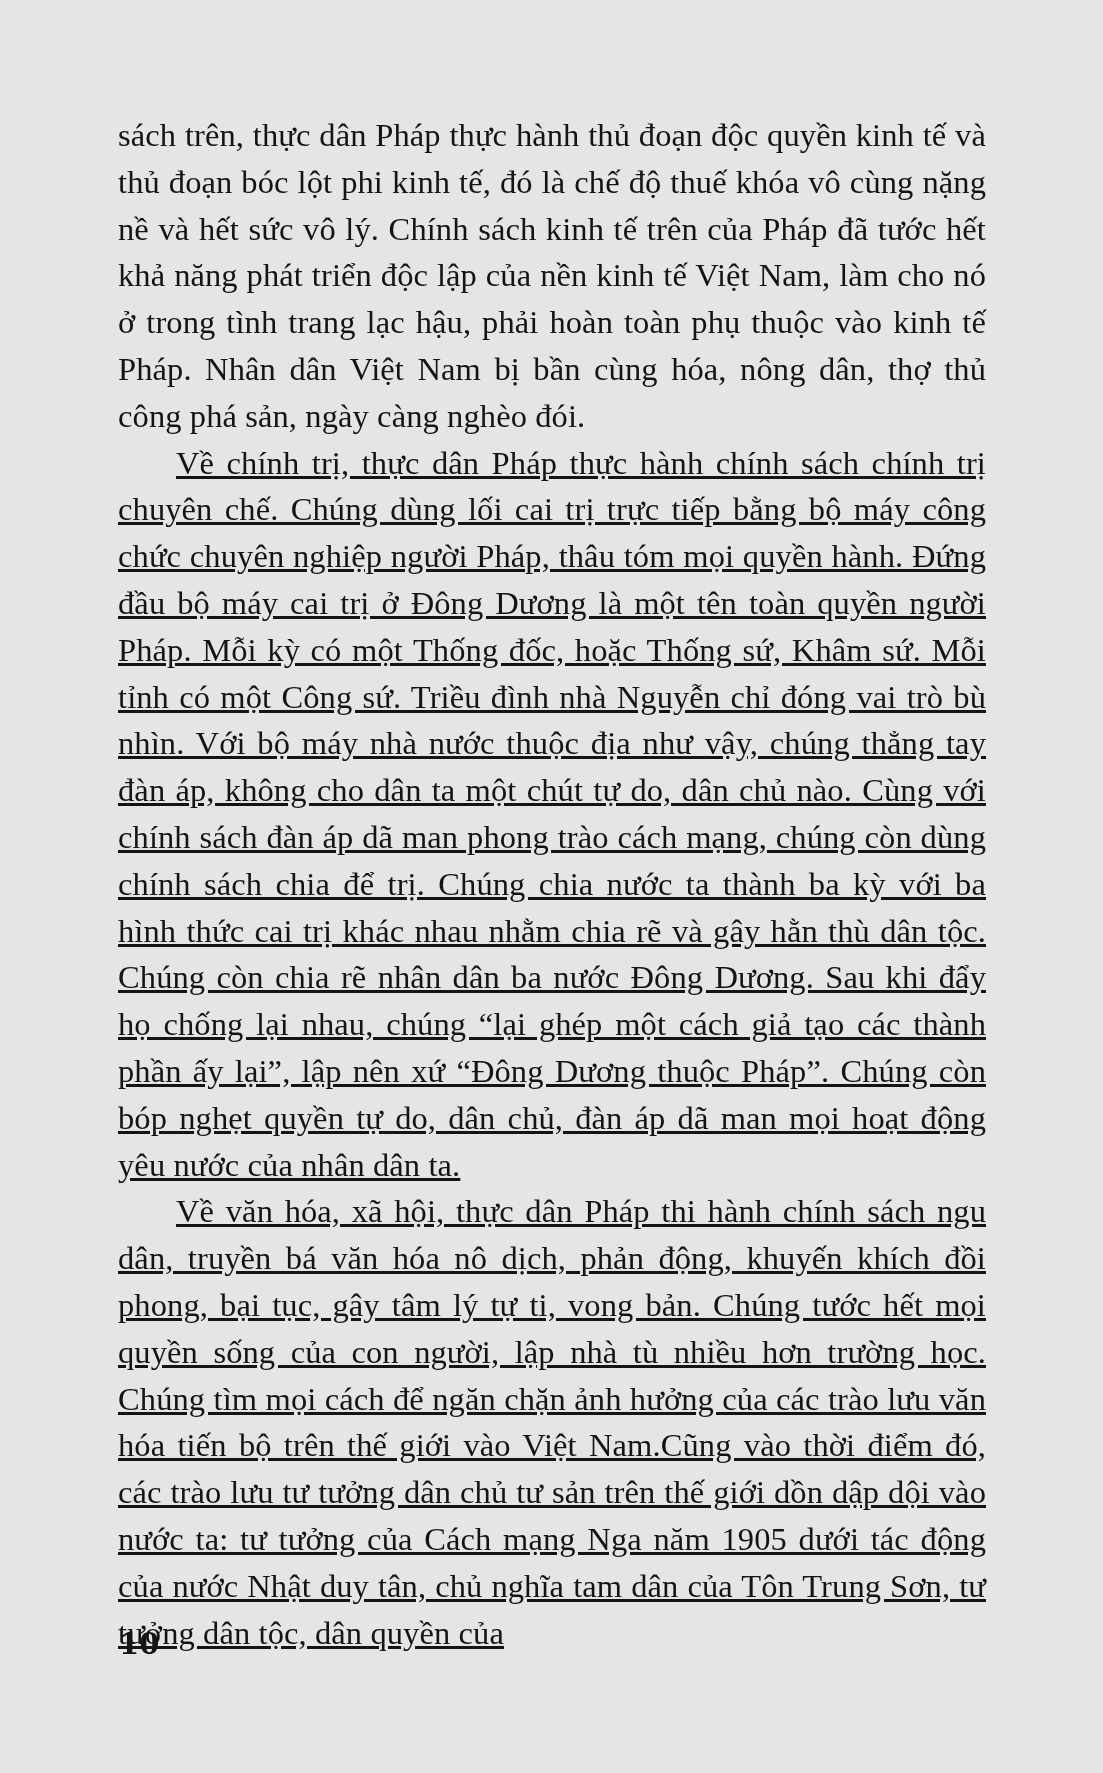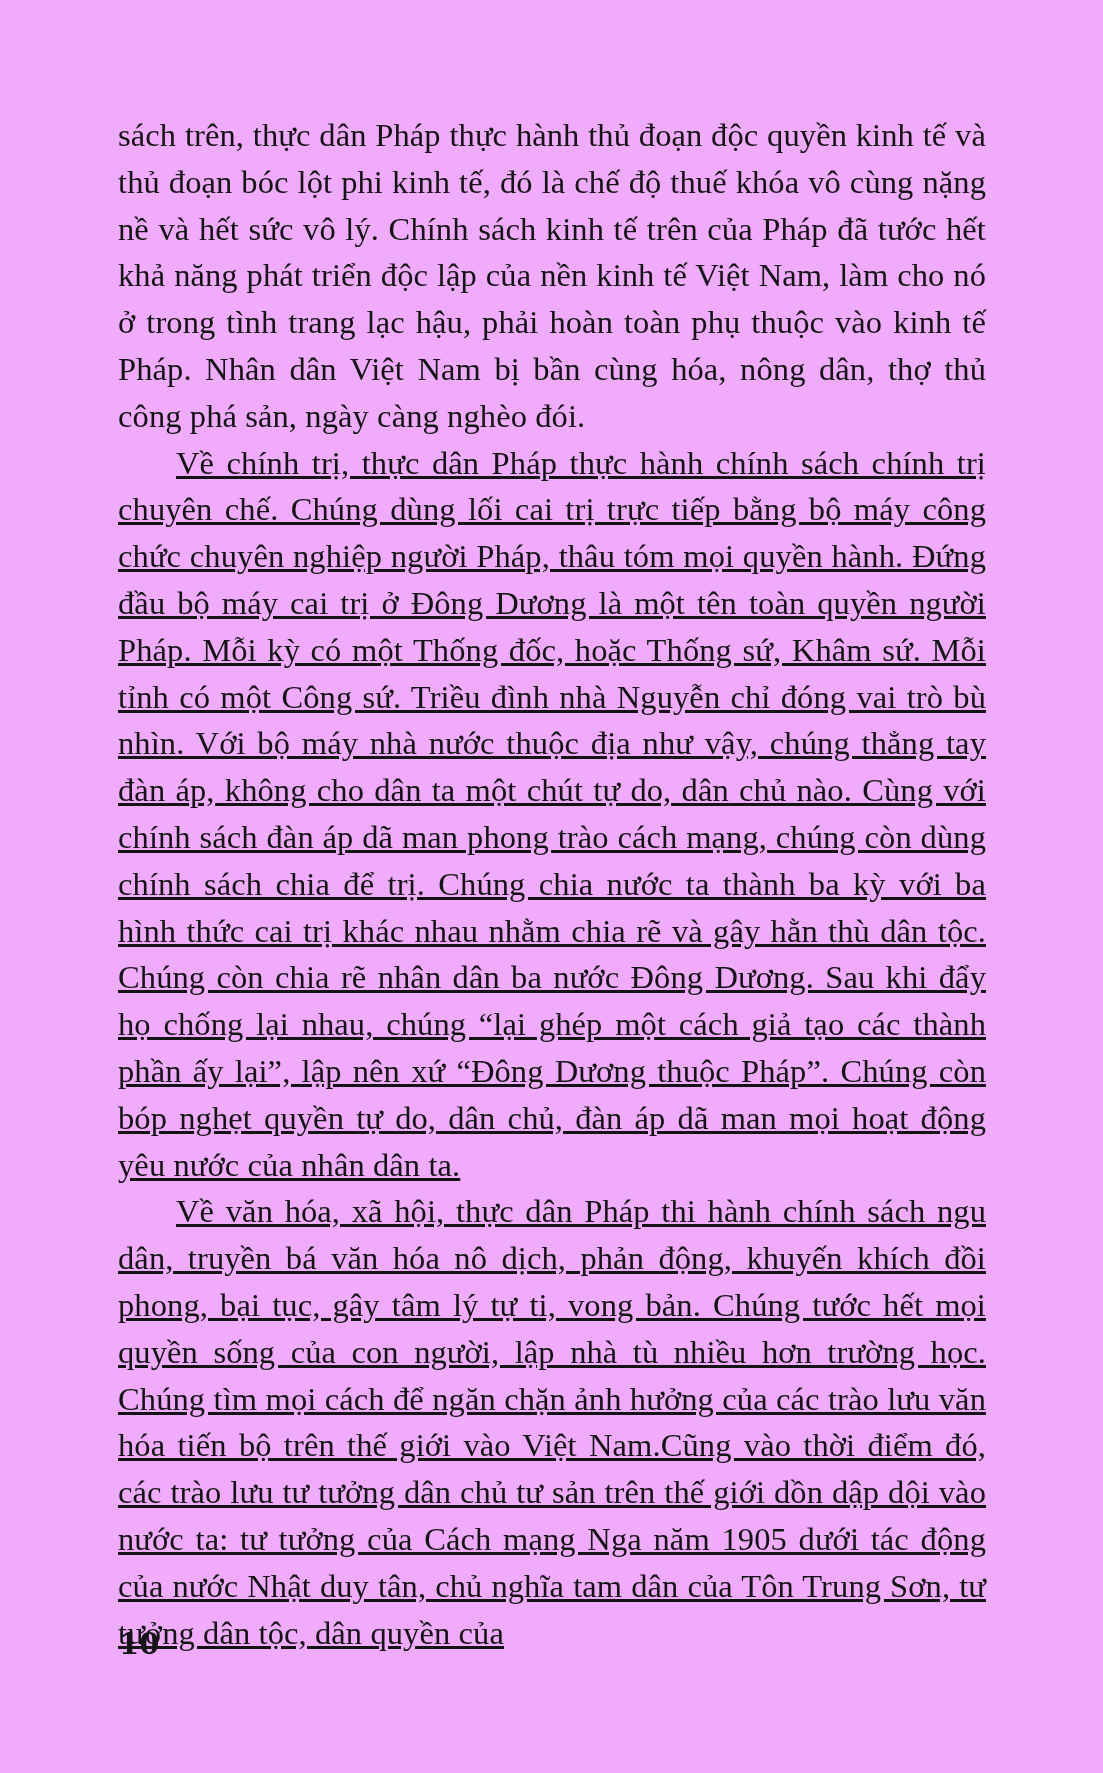--- a/index.html
+++ b/index.html
@@ -11,7 +11,7 @@
     position: relative;
     width: 1103px;
     height: 1773px;
-    background: #f0abfc;
+    background: #e5e5e5;
     overflow: hidden;
     font-family: "Liberation Serif", "DejaVu Serif", serif;
     color: #141414;

